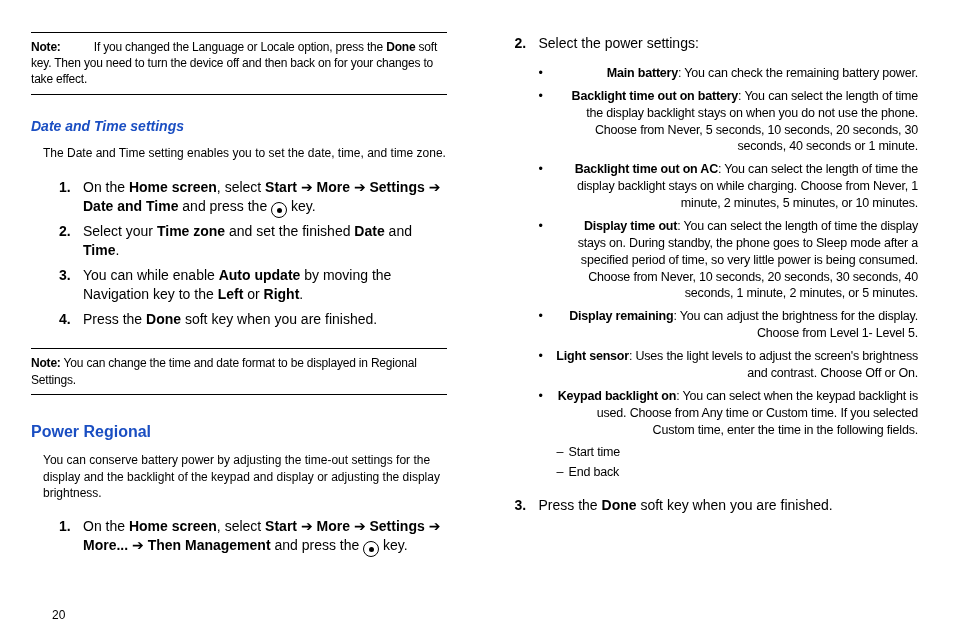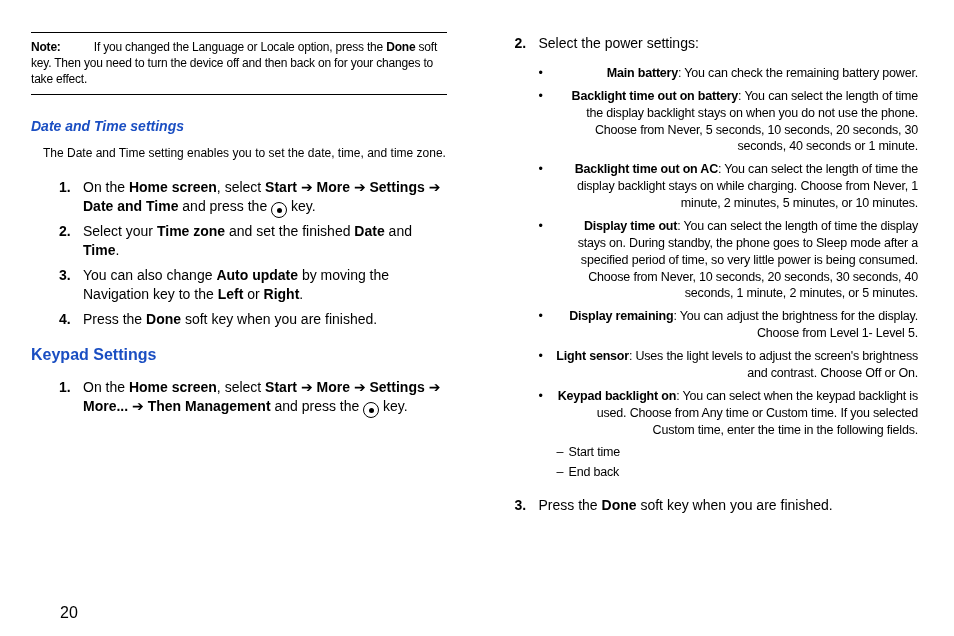--- a/index.html
+++ b/index.html
@@ -145,7 +145,7 @@
       <div class="ol-item">
         <div class="ol-num">3.</div>
         <div class="ol-body">
-          <span>You can also change </span><b>Auto update</b><span> by moving the Navigation key to the </span><b>Left</b><span> or </span><b>Right</b><span>.</span>
+          <span>You can while enable </span><b>Auto update</b><span> by moving the Navigation key to the </span><b>Left</b><span> or </span><b>Right</b><span>.</span>
         </div>
       </div>
       <div class="ol-item">

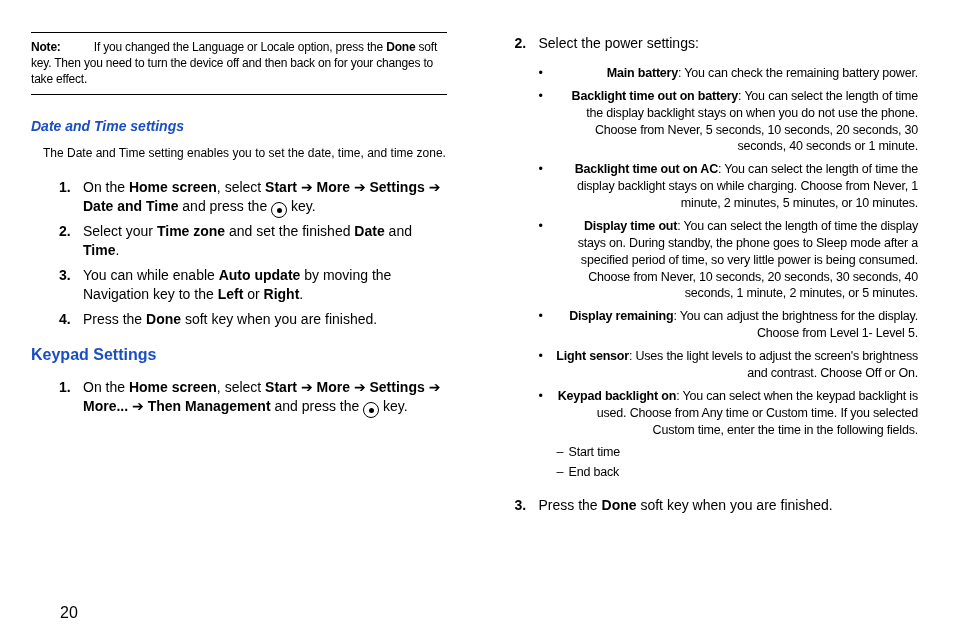--- a/index.html
+++ b/index.html
@@ -156,6 +156,10 @@
       </div>
     </div>
 
+    <div class="note-block" style="margin-top:14px;">
+      <b class="label">Note:</b>
+      <span>You can change the time and date format to be displayed in Regional Settings.</span>
+    </div>
 
     <div class="h-blue">Keypad Settings</div>
 

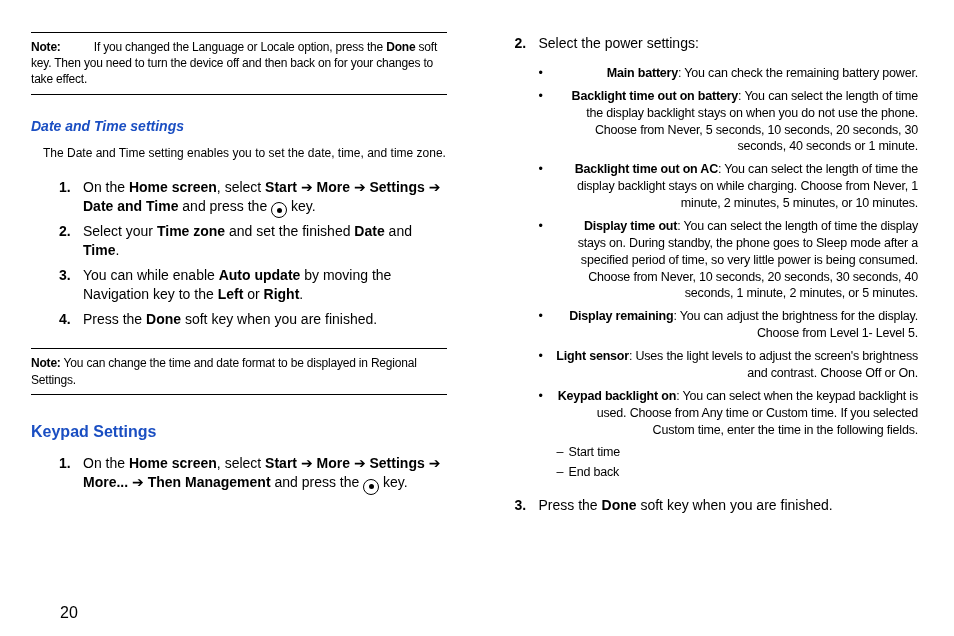--- a/index.html
+++ b/index.html
@@ -161,7 +161,7 @@
       <span>You can change the time and date format to be displayed in Regional Settings.</span>
     </div>
 
-    <div class="h-blue">Keypad Settings</div>
+    <div class="h-blue">Power Regional</div>
 
     <div class="ol">
       <div class="ol-item">

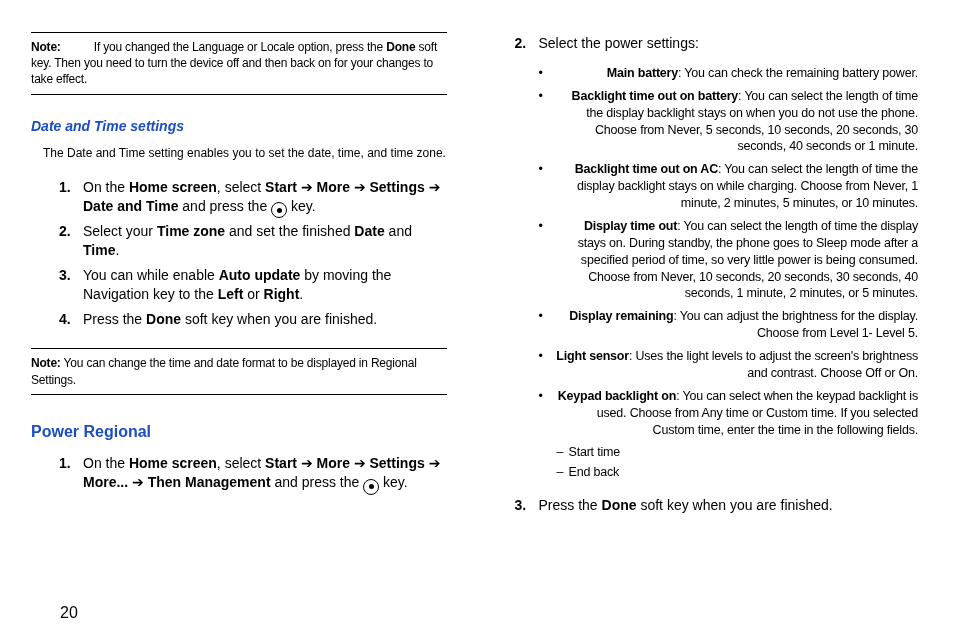--- a/index.html
+++ b/index.html
@@ -162,6 +162,7 @@
     </div>
 
     <div class="h-blue">Power Regional</div>
+    <div class="para">You can conserve battery power by adjusting the time-out settings for the display and the backlight of the keypad and display or adjusting the display brightness.</div>
 
     <div class="ol">
       <div class="ol-item">

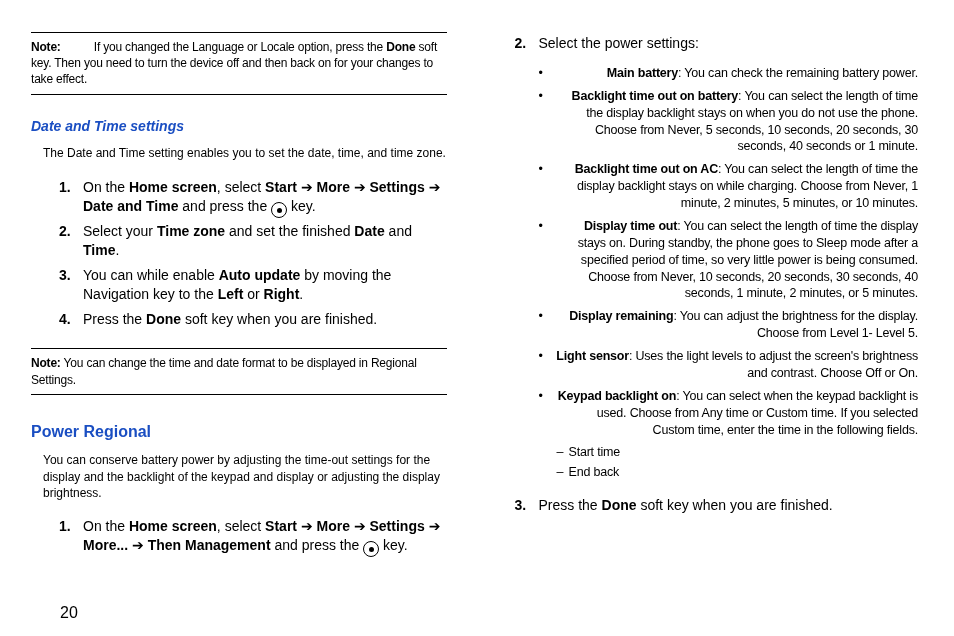--- a/index.html
+++ b/index.html
@@ -108,9 +108,9 @@
 .sub .dash { min-width: 12px; }
 .page-num {
   position: absolute;
-  left: 60px;
+  left: 52px;
   bottom: 14px;
-  font-size: 16px;
+  font-size: 12px;
 }
 .arrow { font-family: Arial; }
 .condensed { font-family: Helvetica, Arial, sans-serif; font-size: 12.5px; letter-spacing: -0.2px; }

